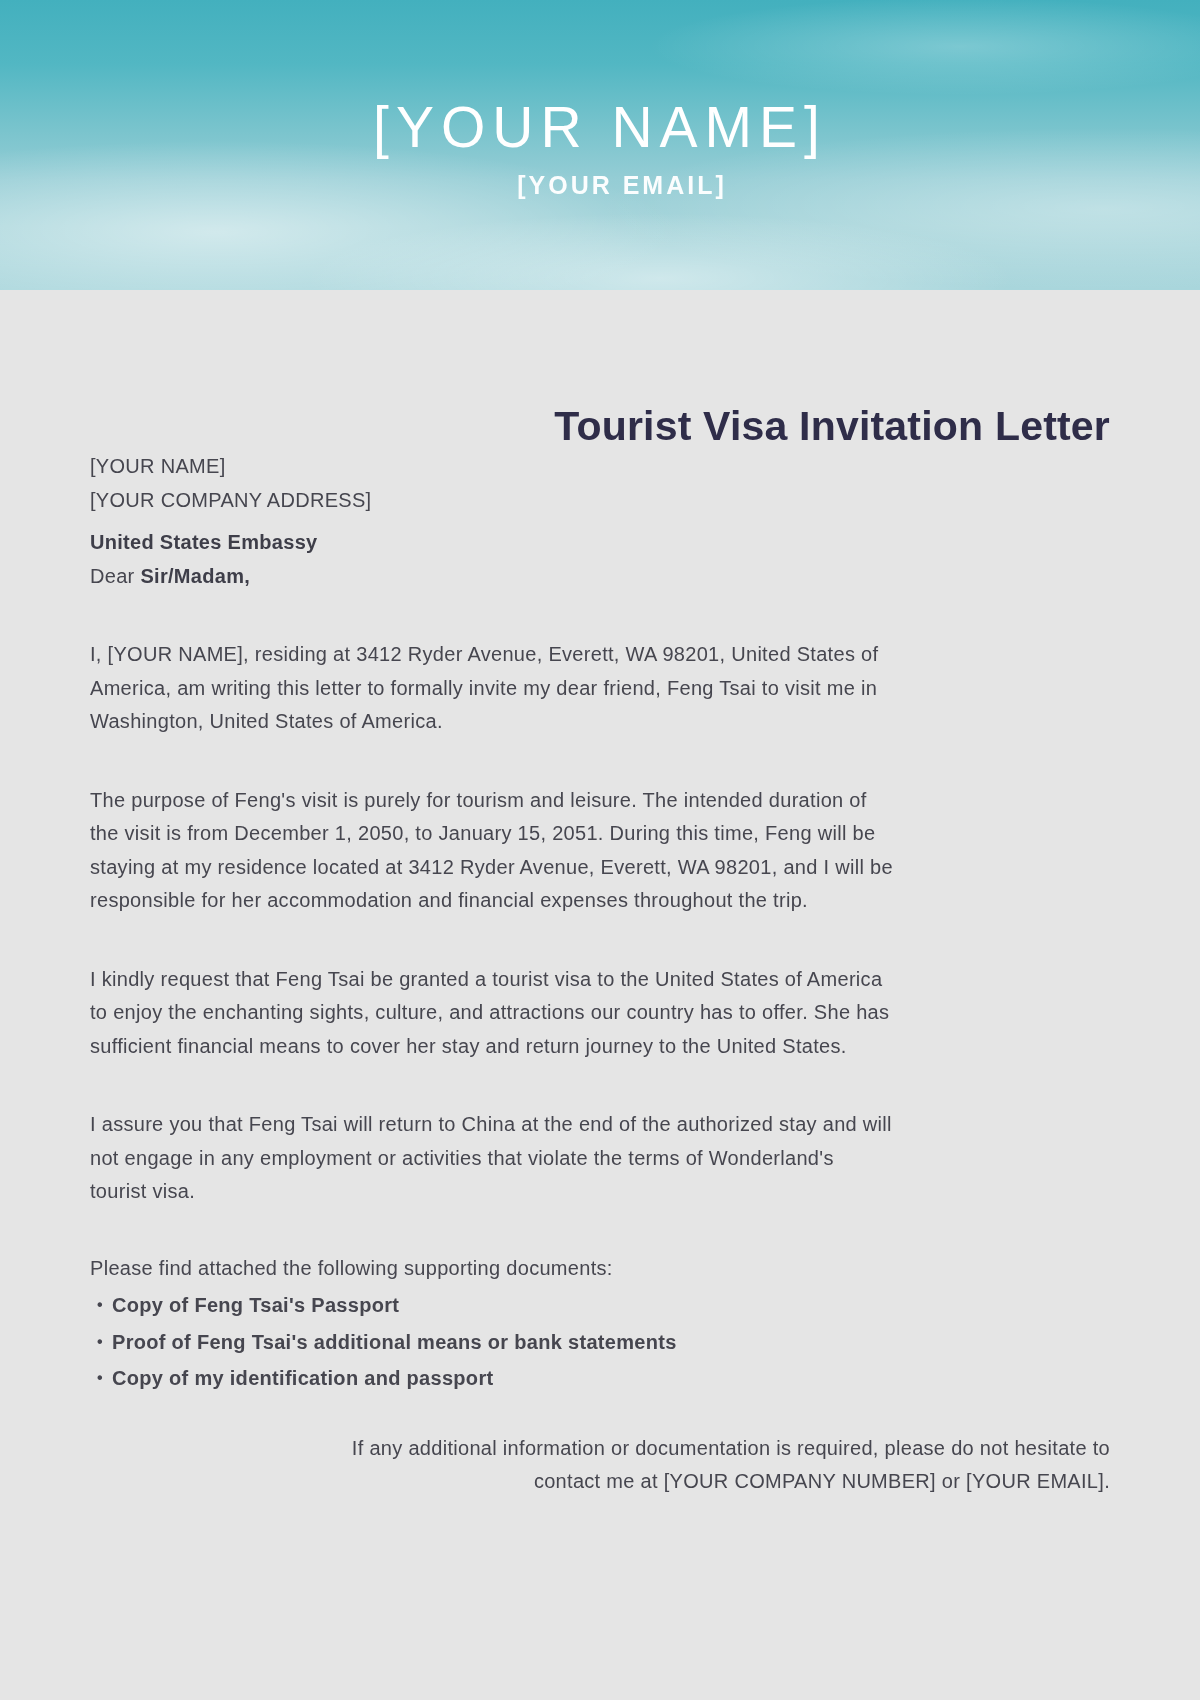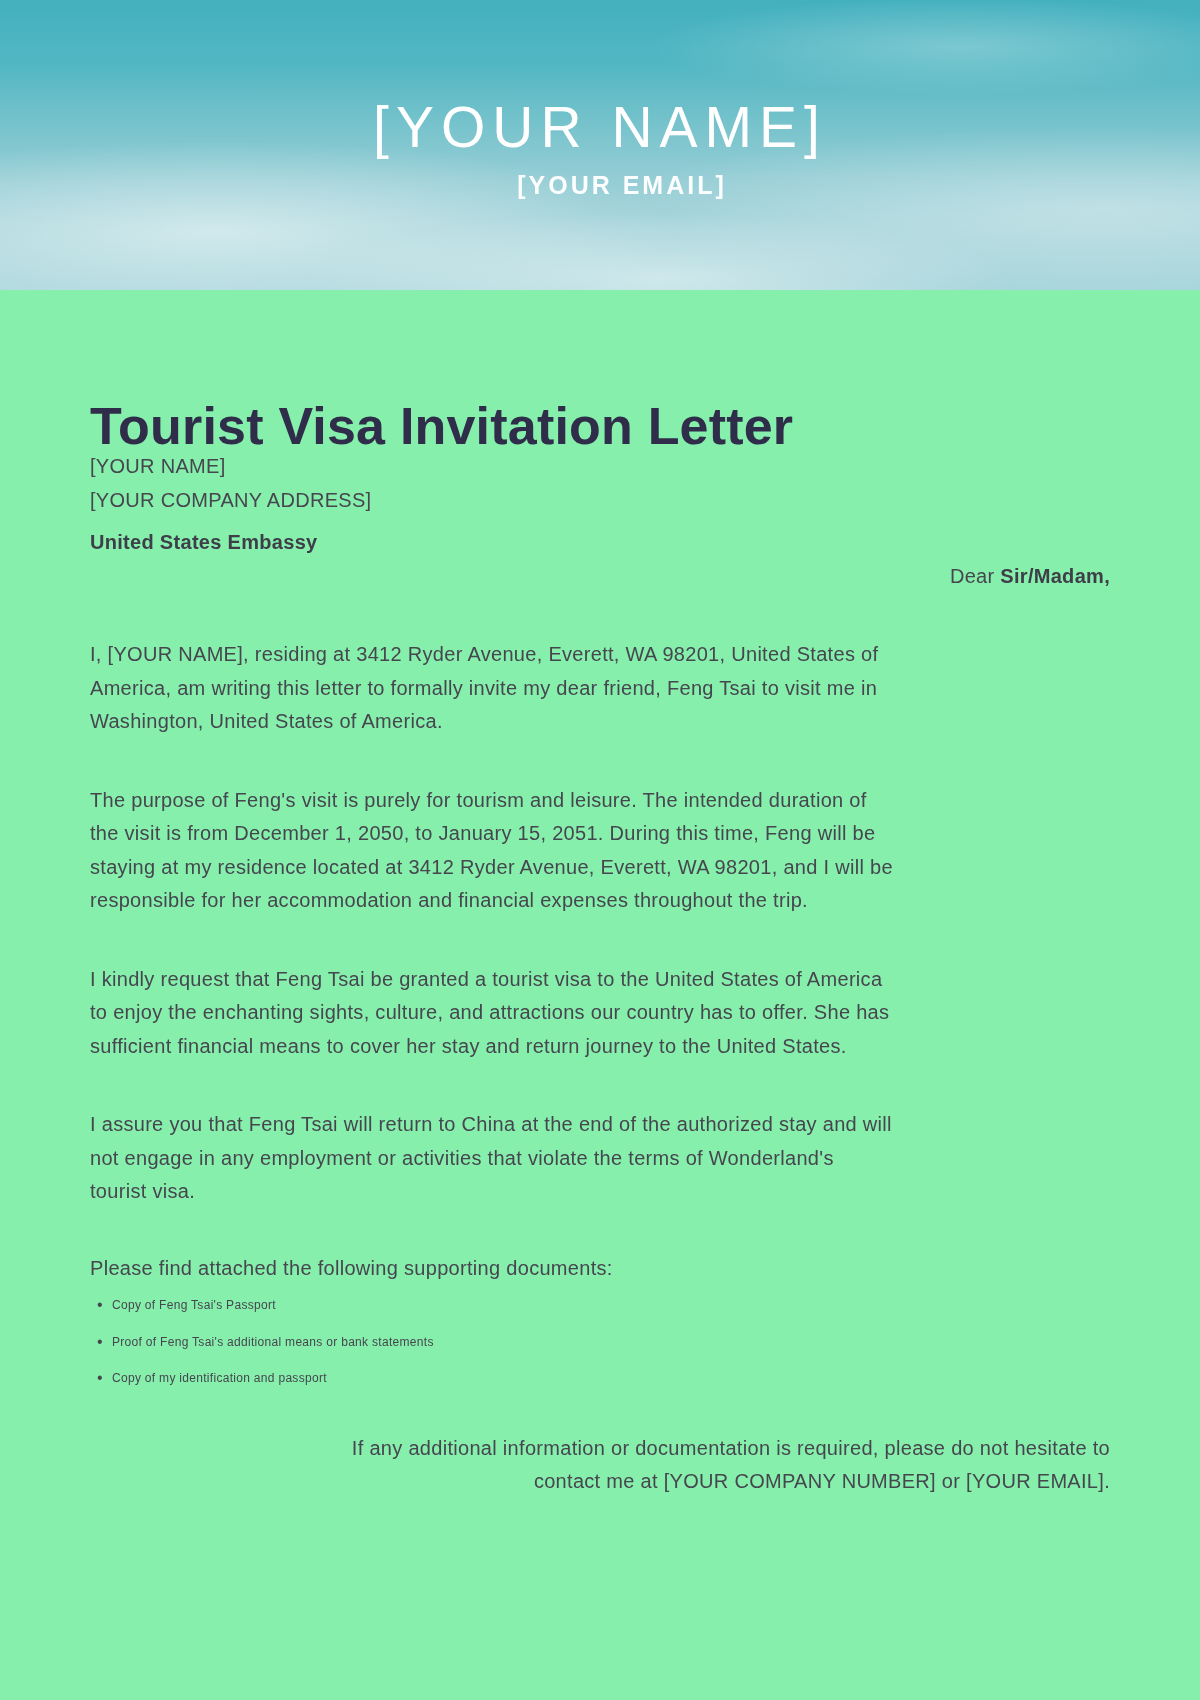--- a/index.html
+++ b/index.html
@@ -8,7 +8,7 @@
     width: 1200px;
     height: 1700px;
     overflow: hidden;
-    background: #86efac;
+    background: #e5e5e5;
     font-family: "Liberation Sans", sans-serif;
     color: #46464f;
   }

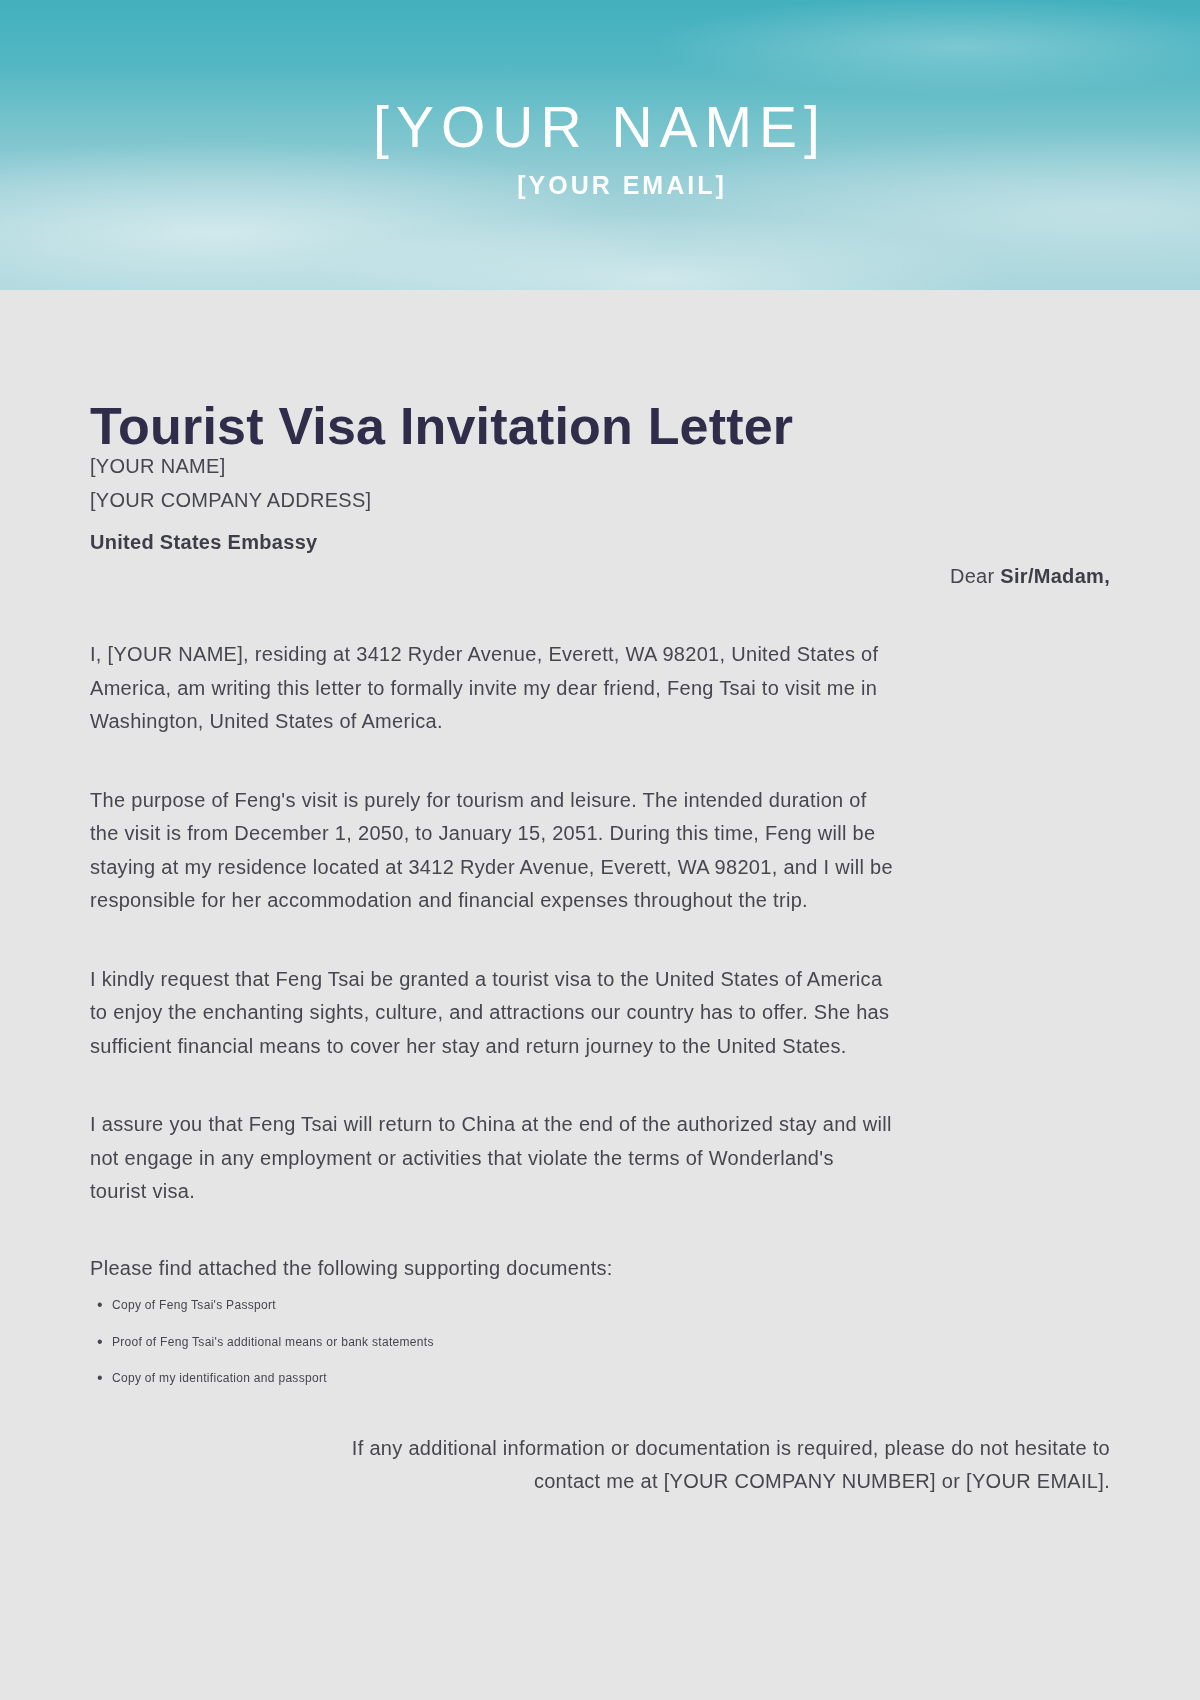--- a/index.html
+++ b/index.html
@@ -49,8 +49,8 @@
   }
   h1.title {
     margin: 112px 0 0 0;
-    text-align: left;
-    font-size: 52px;
+    text-align: right;
+    font-size: 41px;
     line-height: 48px;
     font-weight: 700;
     color: #2f2d49;

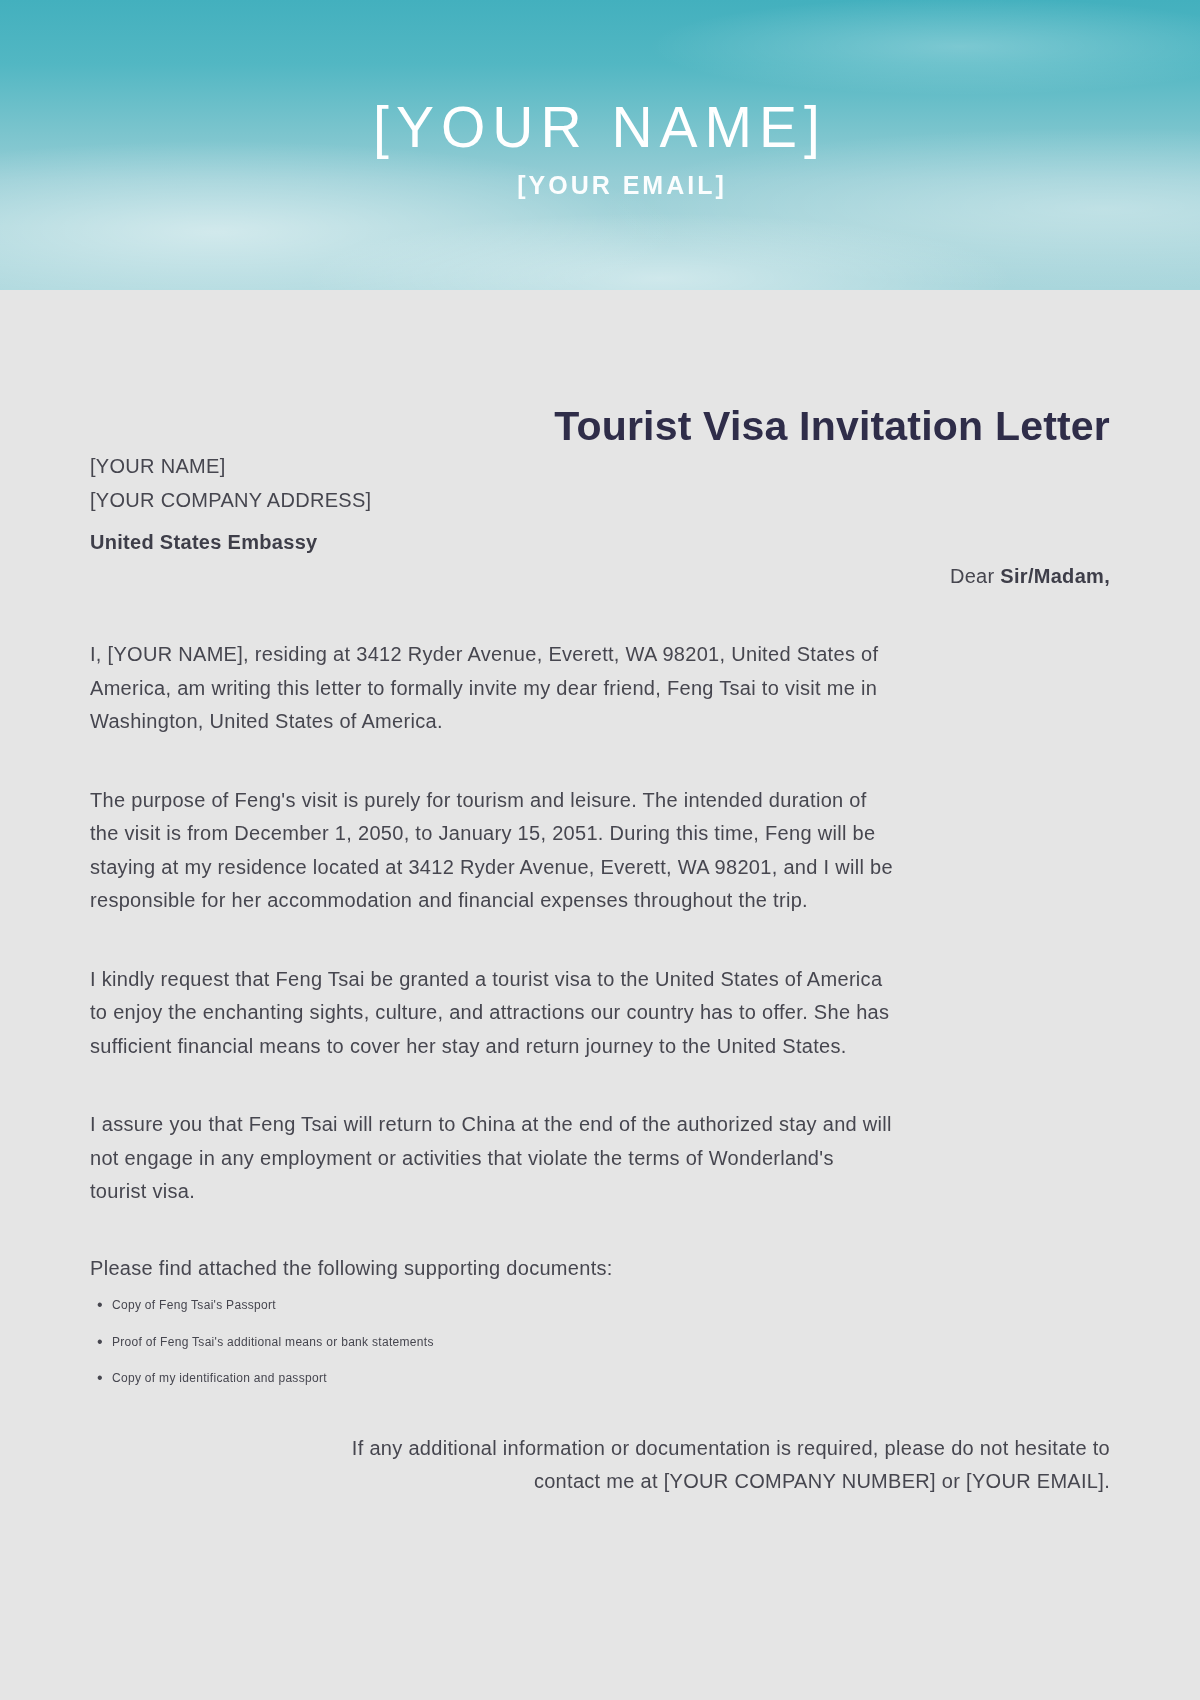--- a/index.html
+++ b/index.html
@@ -66,7 +66,7 @@
   .bold { font-weight: 700; color: #3e3e49; margin-top: 9px; }
   .sender-block    { margin-top: 78px; }
   .recipient-block { margin-top: 31px; }
-  .salutation      { margin-top: 41px; text-align: right; }
+  .salutation      { margin-top: 41px; }
   .para            { margin-top: 45px !important; }
   .attach-intro    { margin-top: 43px !important; }
   ul.doc-list {

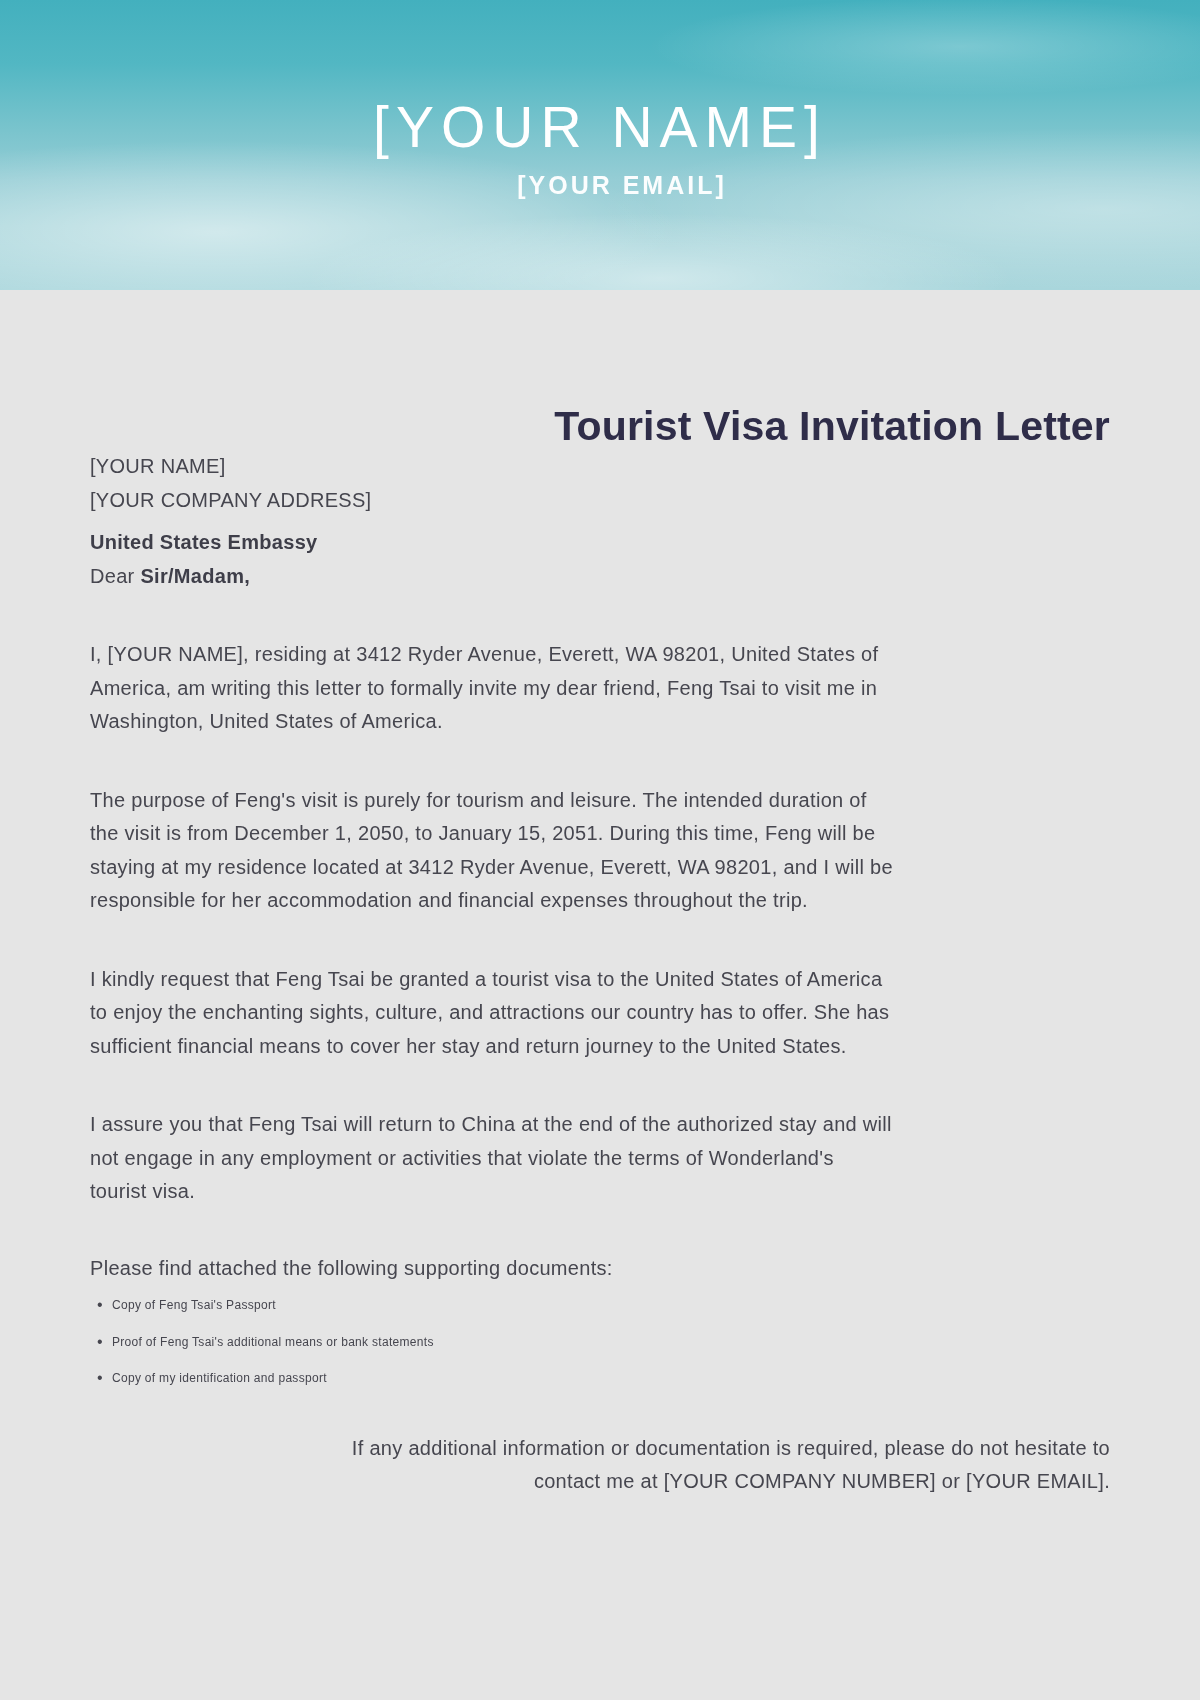--- a/index.html
+++ b/index.html
@@ -73,8 +73,9 @@
     list-style: none;
     margin: 2px 0 0 0;
     padding: 0;
-    font-size: 12px;
+    font-size: 20px;
     letter-spacing: 0.3px;
+    font-weight: bold;
   }
   ul.doc-list li {
     position: relative;

